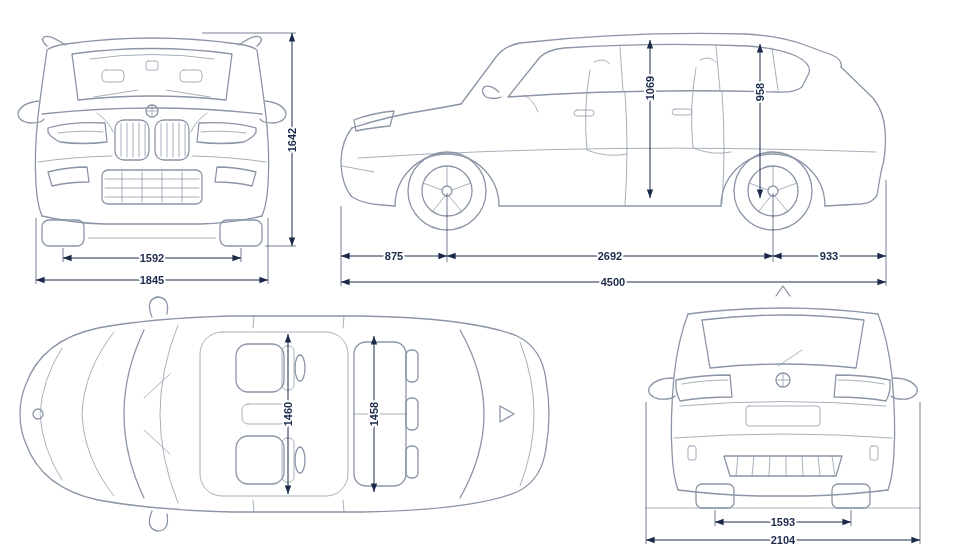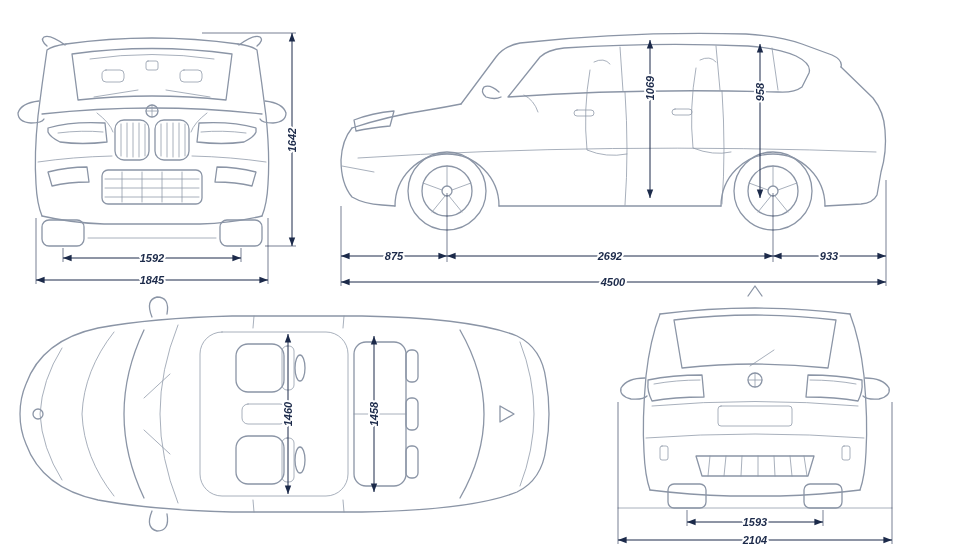--- a/index.html
+++ b/index.html
@@ -6,7 +6,7 @@
   html,body { background:#fff; font-family:"Liberation Sans", sans-serif; }
   .canvas {
     position:relative; width:967px; height:546px;
-    background:var(--background,#ffffff); overflow:hidden;font-style:italic;
+    background:var(--background,#ffffff); overflow:hidden;
   }
   .view { position:absolute; }
   svg { display:block; overflow:visible; }

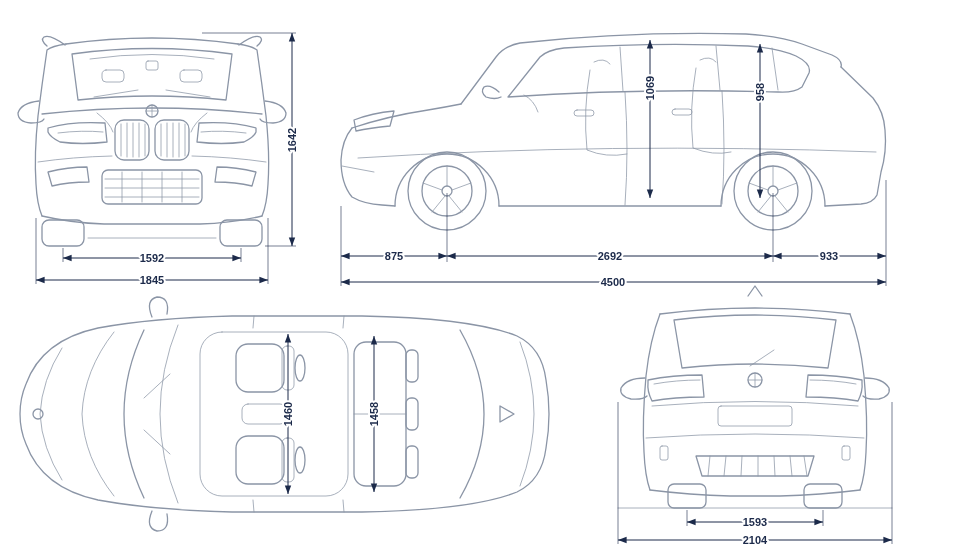--- a/index.html
+++ b/index.html
@@ -204,7 +204,7 @@
     </svg>
   </div>
 
-  <div class="view" style="left:590px;top:280px;">
+  <div class="view" style="left:618px;top:280px;">
     <svg width="330" height="266" viewBox="0 0 330 266">
       <defs>
         <marker id="arrR" markerWidth="10" markerHeight="10" refX="8.6" refY="5" orient="auto-start-reverse" markerUnits="userSpaceOnUse">

